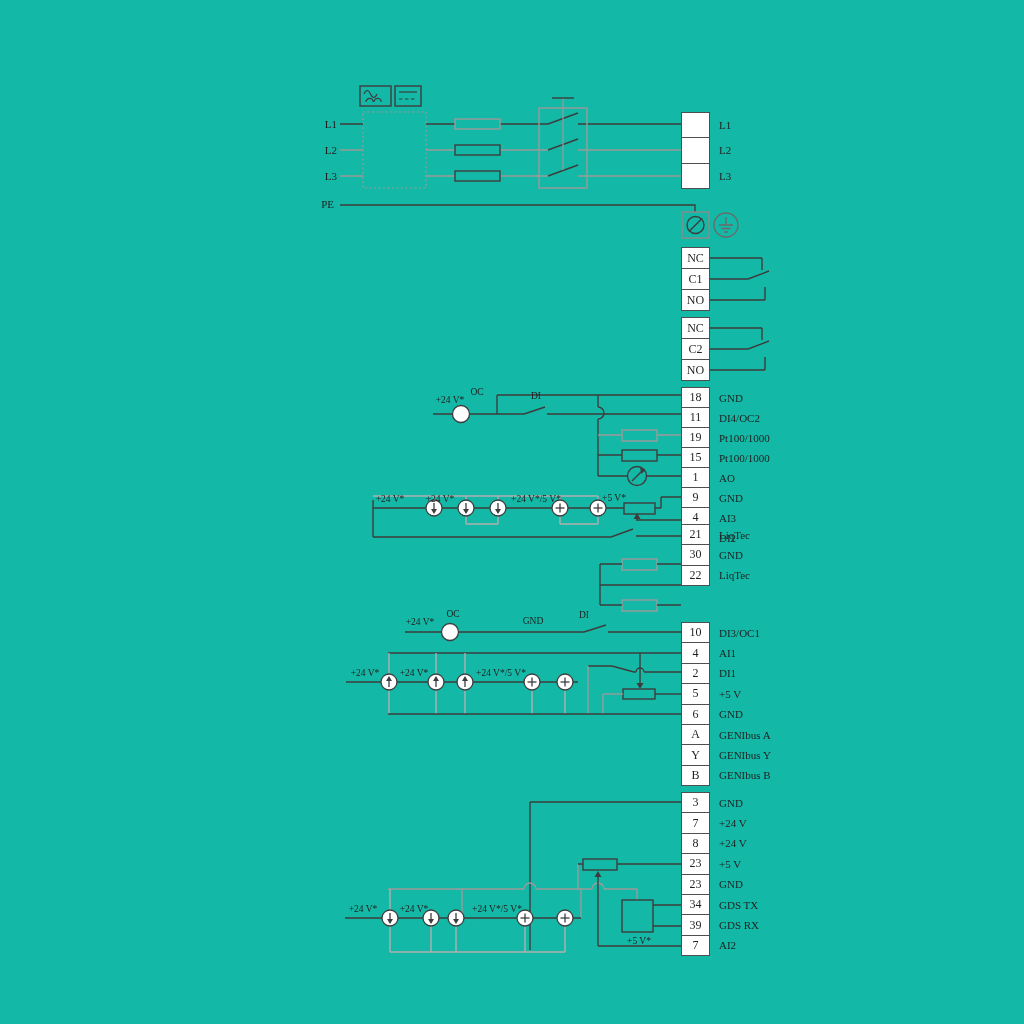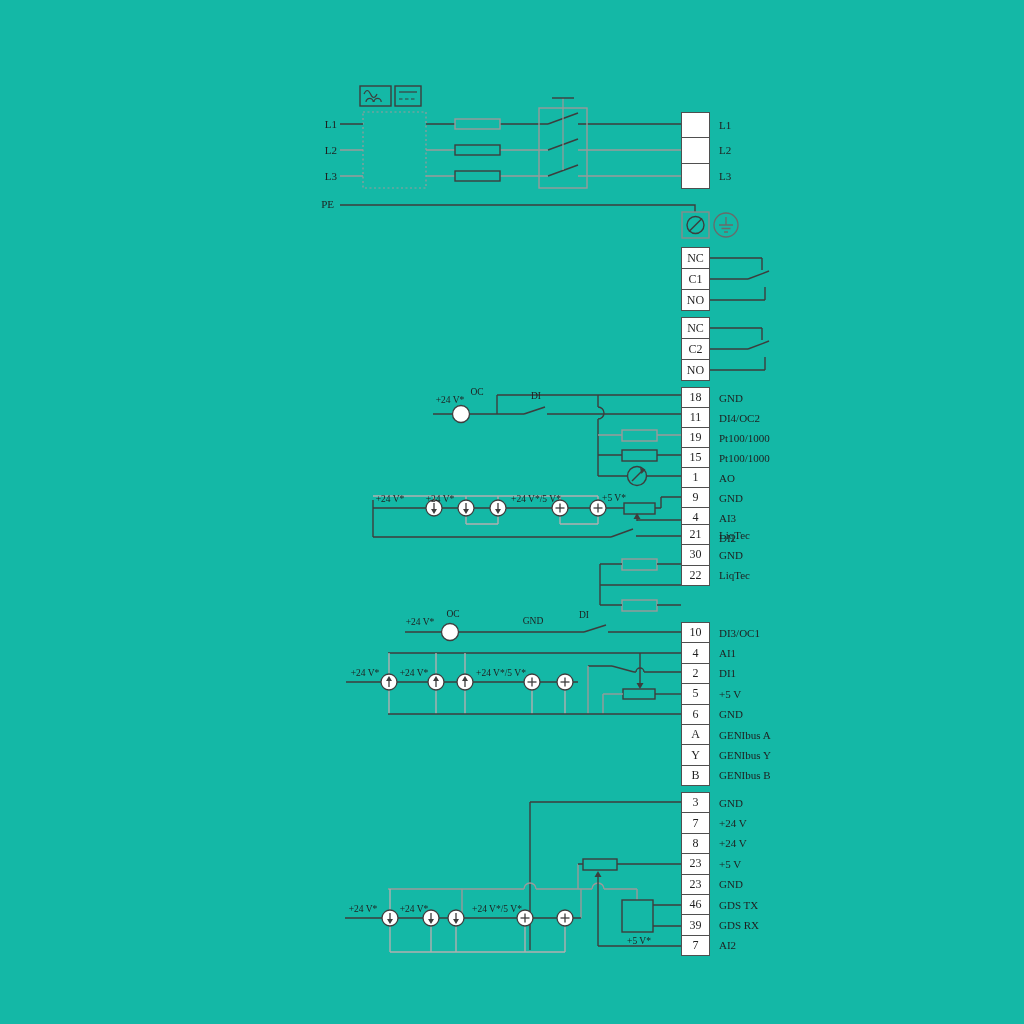--- a/index.html
+++ b/index.html
@@ -396,7 +396,7 @@
       <div class="tlabel">GND</div>
     </div>
       <div class="trow">
-      <div class="tcell">46</div>
+      <div class="tcell">34</div>
       <div class="tlabel">GDS TX</div>
     </div>
       <div class="trow">

